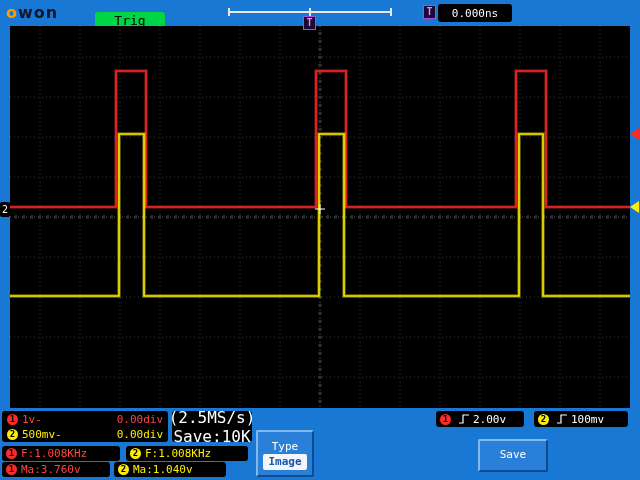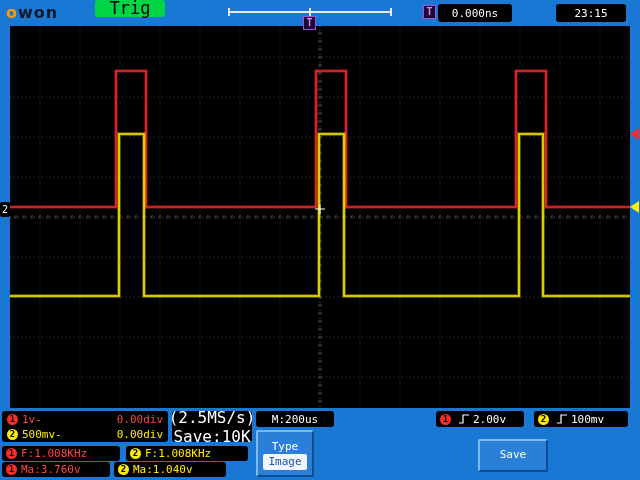--- a/index.html
+++ b/index.html
@@ -10,8 +10,8 @@
   .topbar{position:absolute;left:0;top:0;width:640px;height:26px}
   .logo{position:absolute;left:6px;top:3px;font:bold 16px "DejaVu Sans",sans-serif;letter-spacing:1px}
   .logo .o{color:#ff9a00}.logo .rest{color:#0f172a}
-  .trig-pill{position:absolute;left:95px;top:0;width:70px;height:17px;background:#00d546;
-             border-radius:3px;color:#000;font-size:17px;line-height:17px;text-align:center}
+  .trig-pill{position:absolute;left:95px;top:12px;width:70px;height:26px;background:#00d546;
+             border-radius:3px;color:#000;font-size:13px;line-height:17px;text-align:center}
   .tbar{position:absolute;left:228px;top:7px;width:164px;height:10px}
   .tbar .line{position:absolute;left:0;top:4px;width:164px;height:2px;background:#e8e8e8}
   .tbar .cap{position:absolute;top:1px;width:2px;height:8px;background:#e8e8e8}

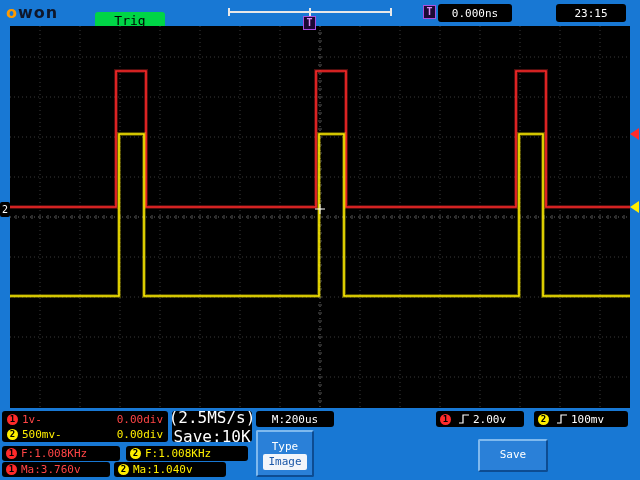--- a/index.html
+++ b/index.html
@@ -82,7 +82,6 @@
     </div>
     <div class="tmark info">T</div>
     <div class="blackbox time-box">0.000ns</div>
-    <div class="blackbox clock-box">23:15</div>
   </div>
 
   <div class="tmark center">T</div>

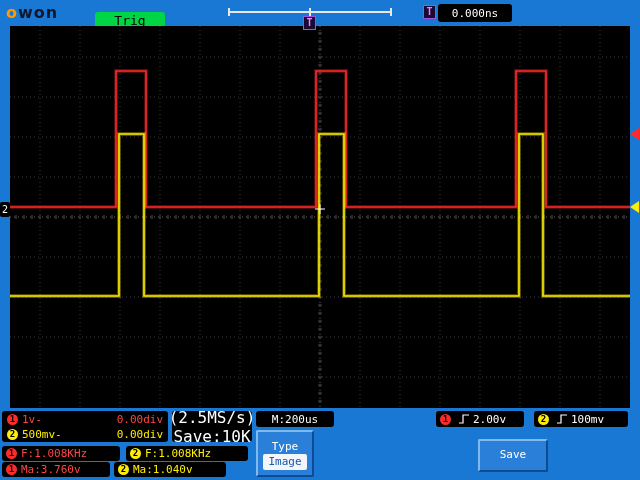--- a/index.html
+++ b/index.html
@@ -268,7 +268,6 @@
       <span>Save:10K</span>
     </div>
 
-    <div class="blackbox mbox">M:200us</div>
 
     <div class="blackbox trg1">
       <span class="badge red">1</span>

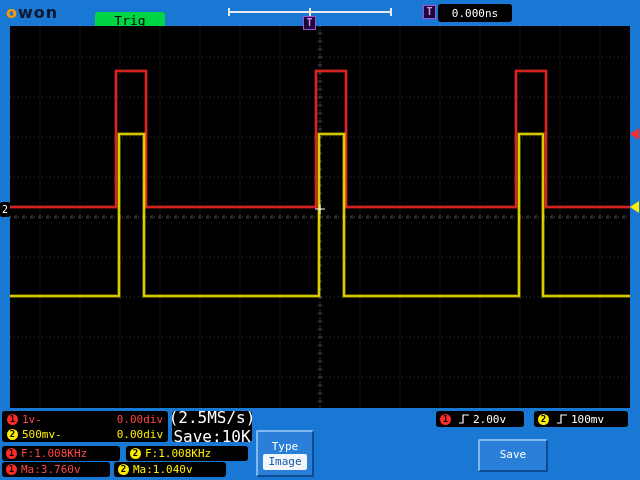--- a/index.html
+++ b/index.html
@@ -61,7 +61,7 @@
   .type-btn{left:256px;top:22px;width:58px;height:47px}
   .type-btn .lbl{margin-top:8px}
   .type-btn .val{position:absolute;left:5px;right:5px;bottom:5px;height:16px;background:#f2f5fa;
-                 color:#1a57a8;font-weight:normal;line-height:16px;border-radius:2px}
+                 color:#1a57a8;font-weight:bold;line-height:16px;border-radius:2px}
   .save-btn{left:478px;top:31px;width:70px;height:33px;line-height:28px}
 </style>
 </head>

